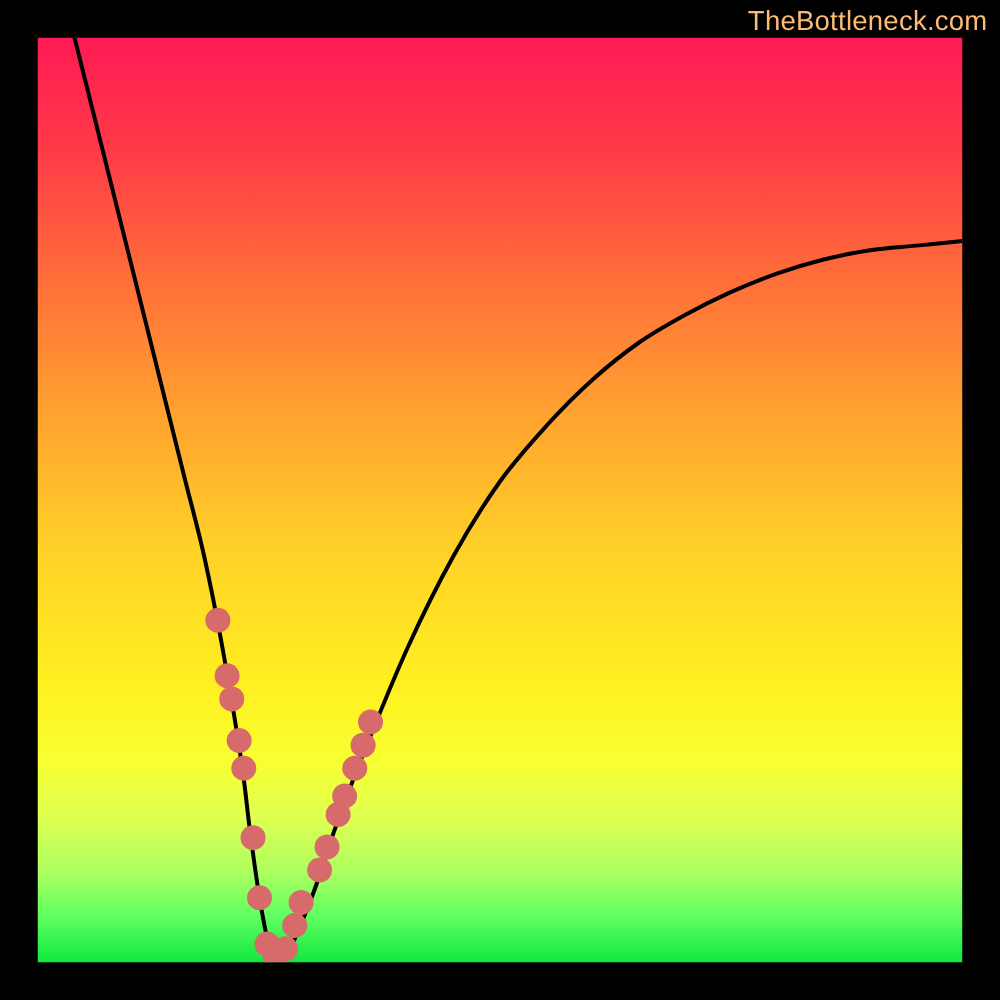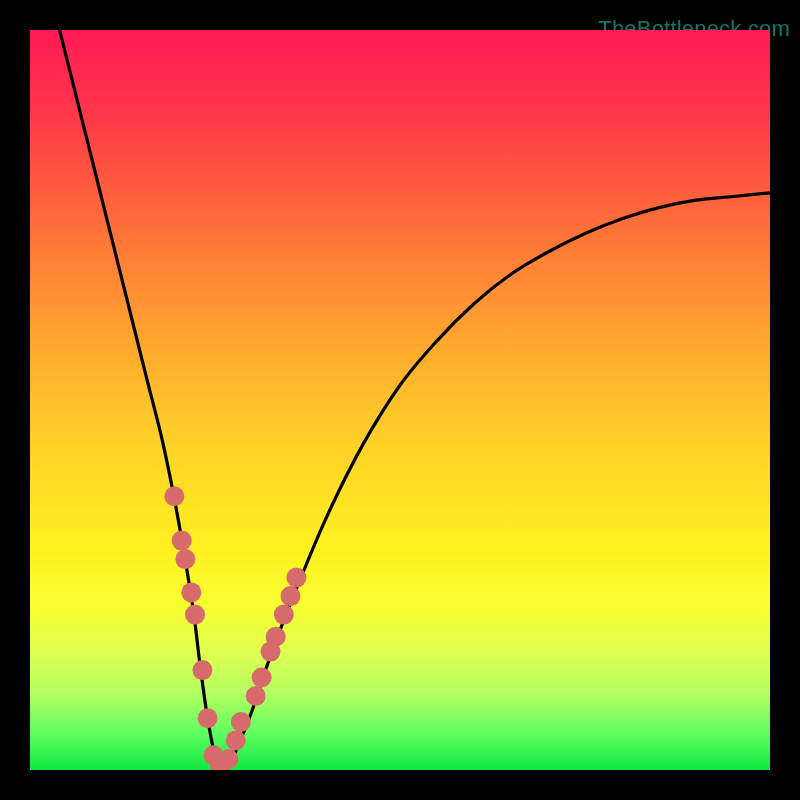--- a/index.html
+++ b/index.html
@@ -45,9 +45,9 @@
   }
   .watermark {
     position: absolute;
-    top: 16px;
+    top: 4px;
     right: 10px;
-    color: #0f766e;
+    color: #fdba74;
     font-size: 22px;
     letter-spacing: 0.2px;
     user-select: none;

